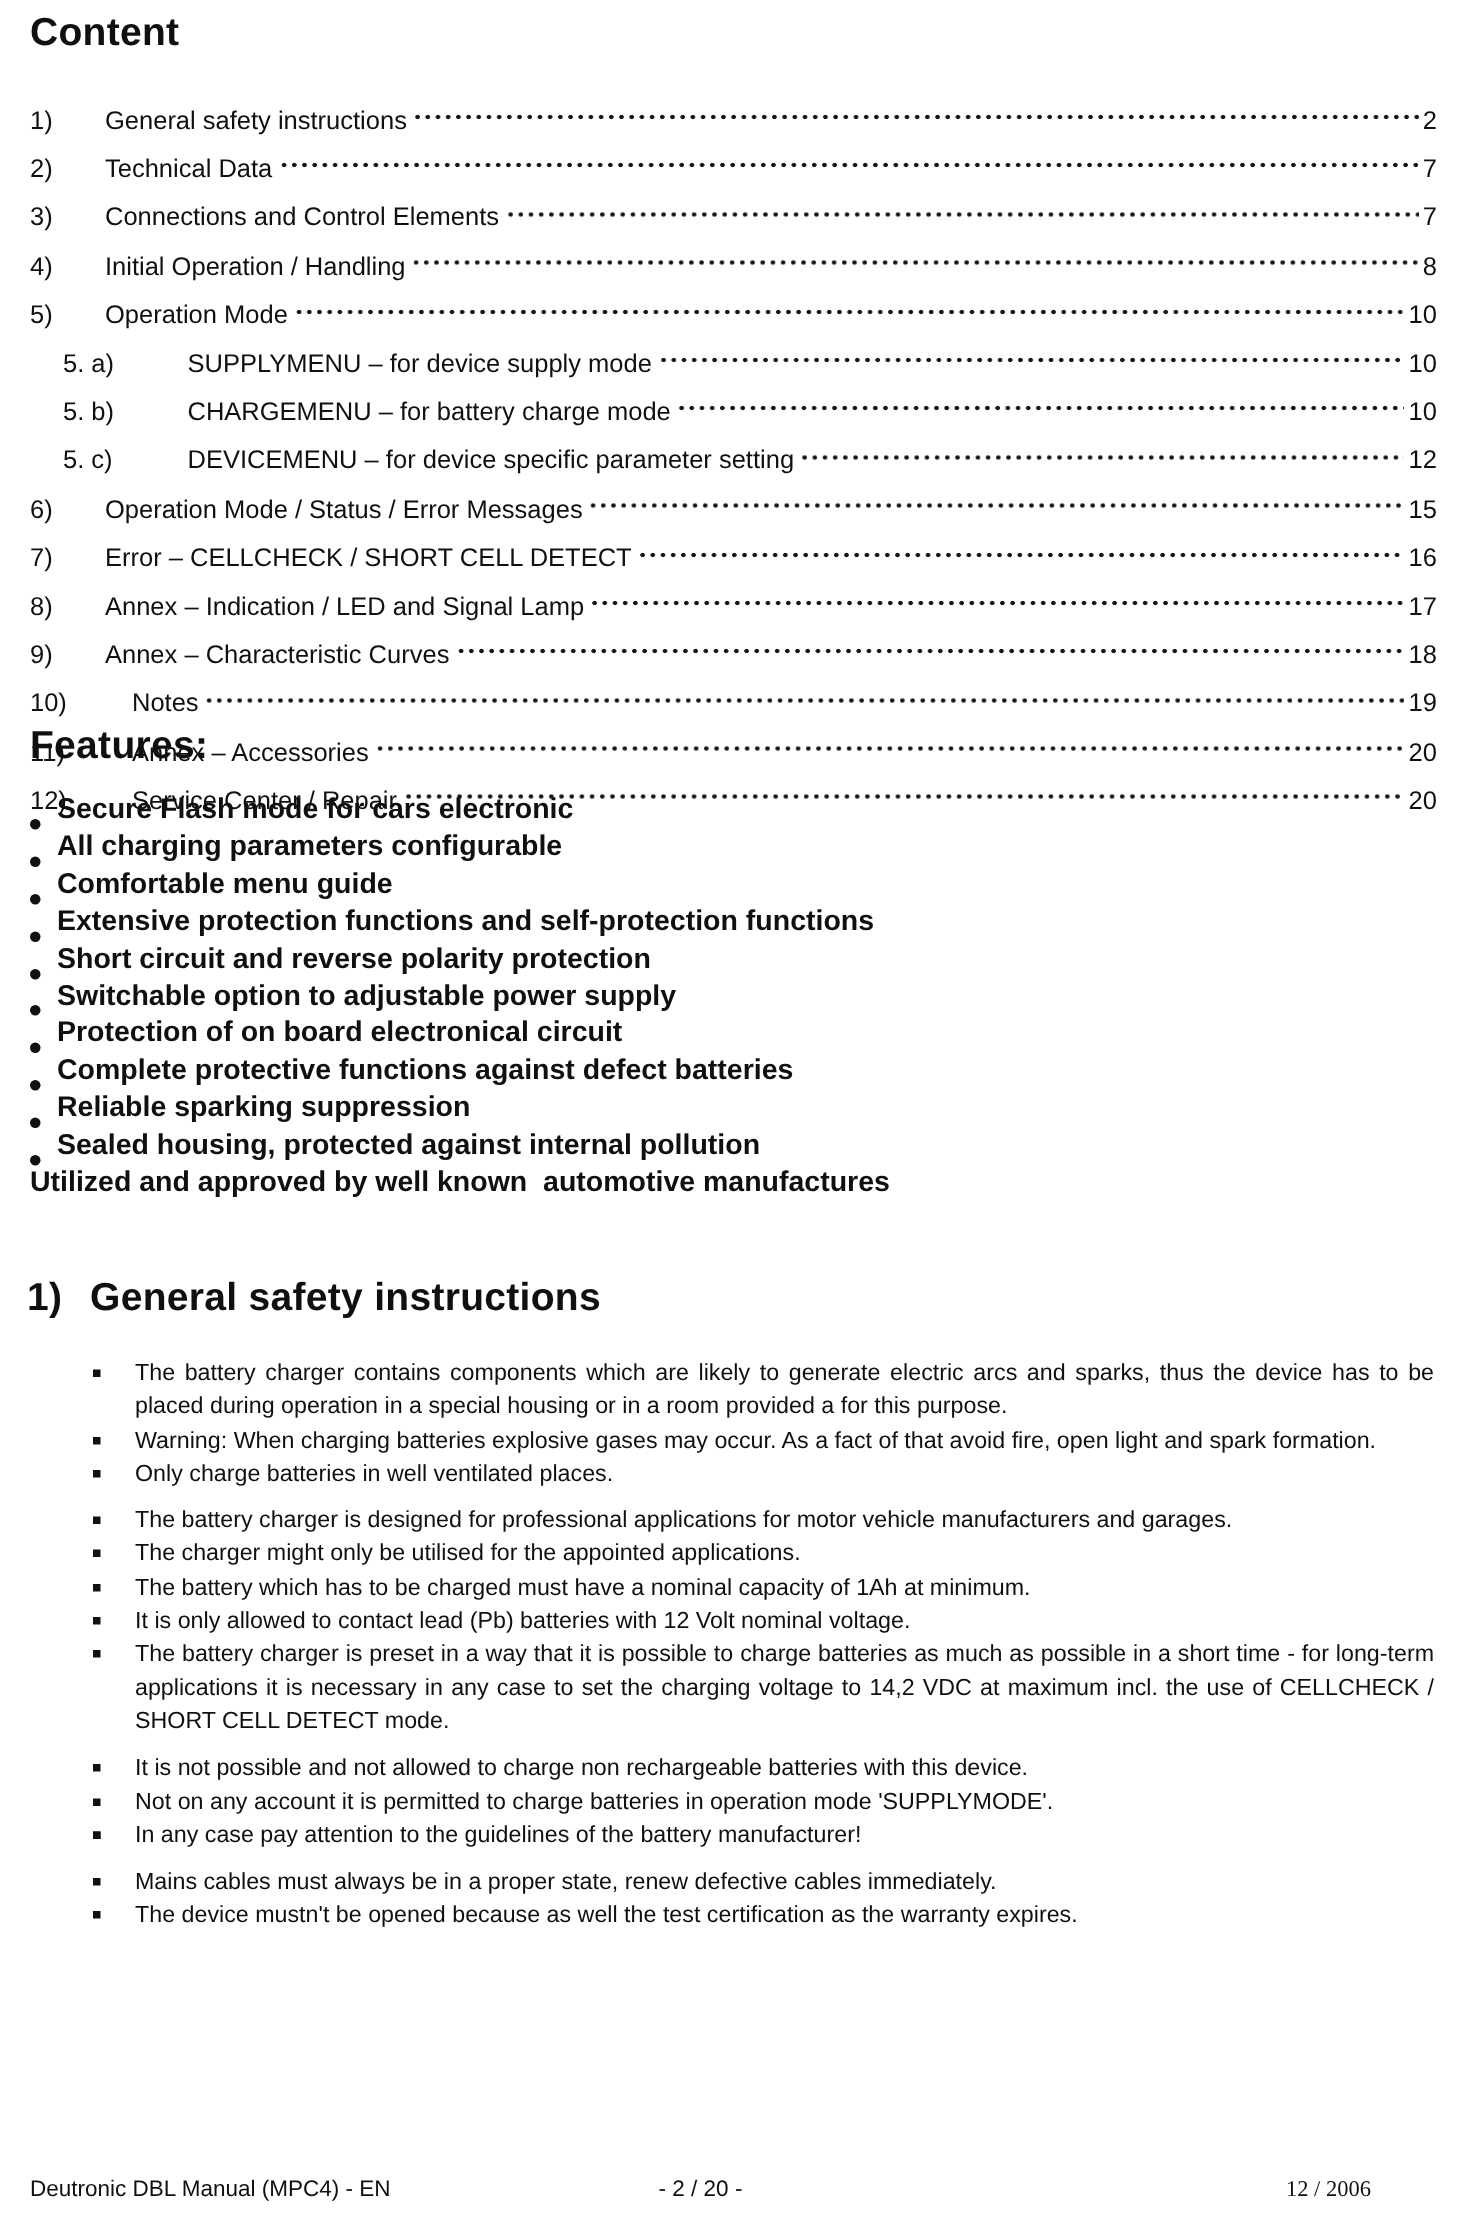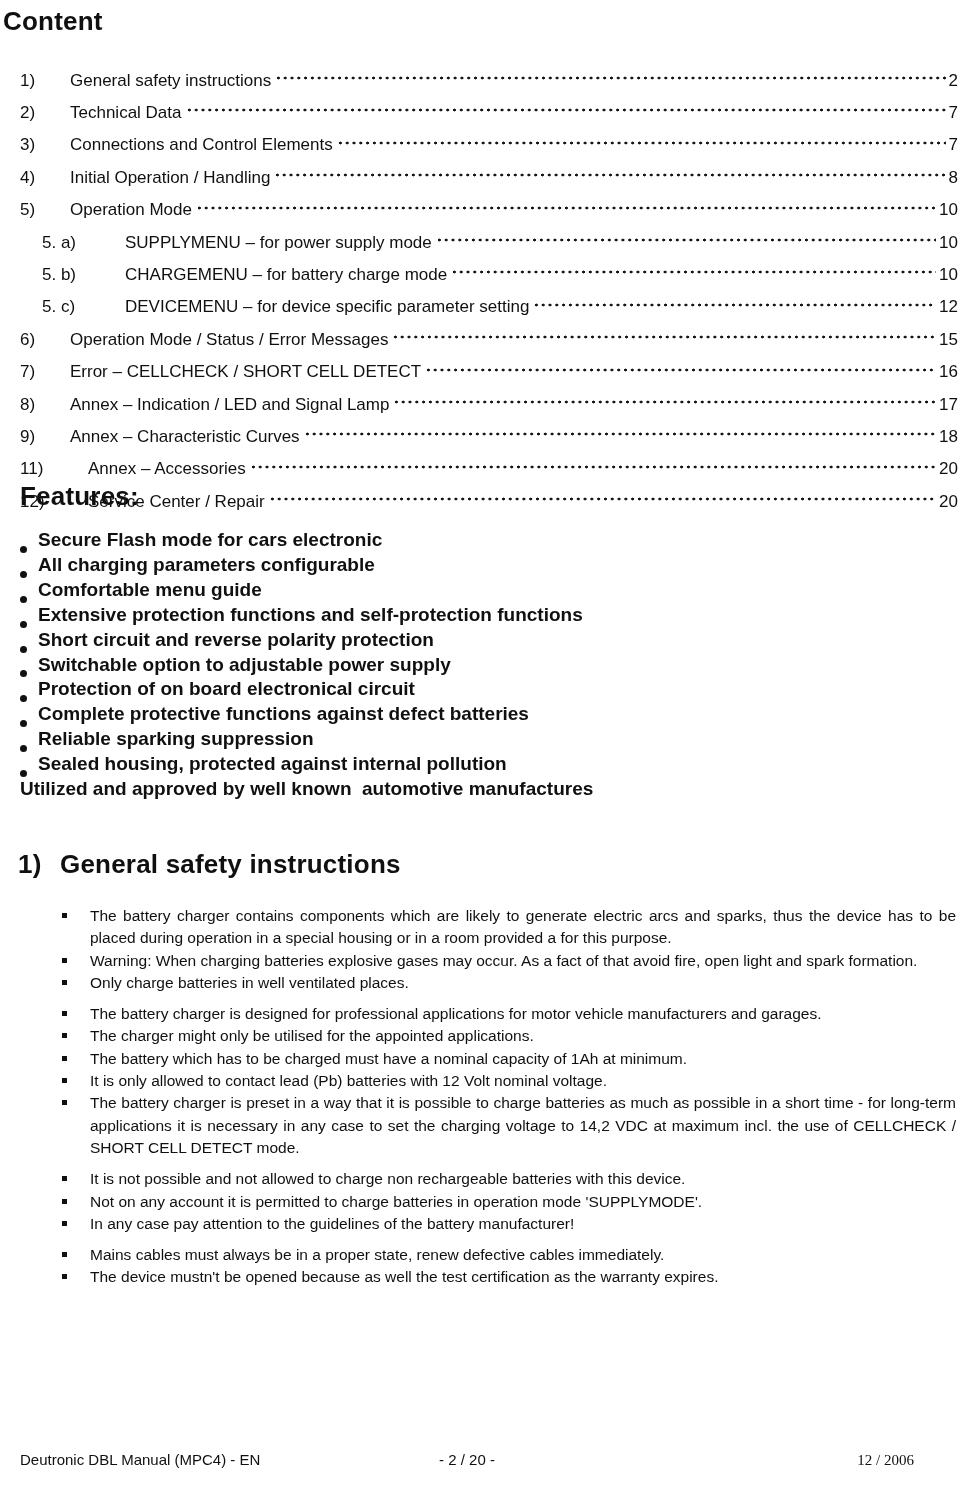--- a/index.html
+++ b/index.html
@@ -20,7 +20,7 @@
     white-space: nowrap;
   }
   
-  #content-title { position: absolute; top: 6px; left: 3px; text-align: right; }
+  #content-title { position: absolute; top: 6px; left: 20px; text-align: right; }
 
   
   #toc { position: absolute; top: 61px; left: 20px; right: 16px; }

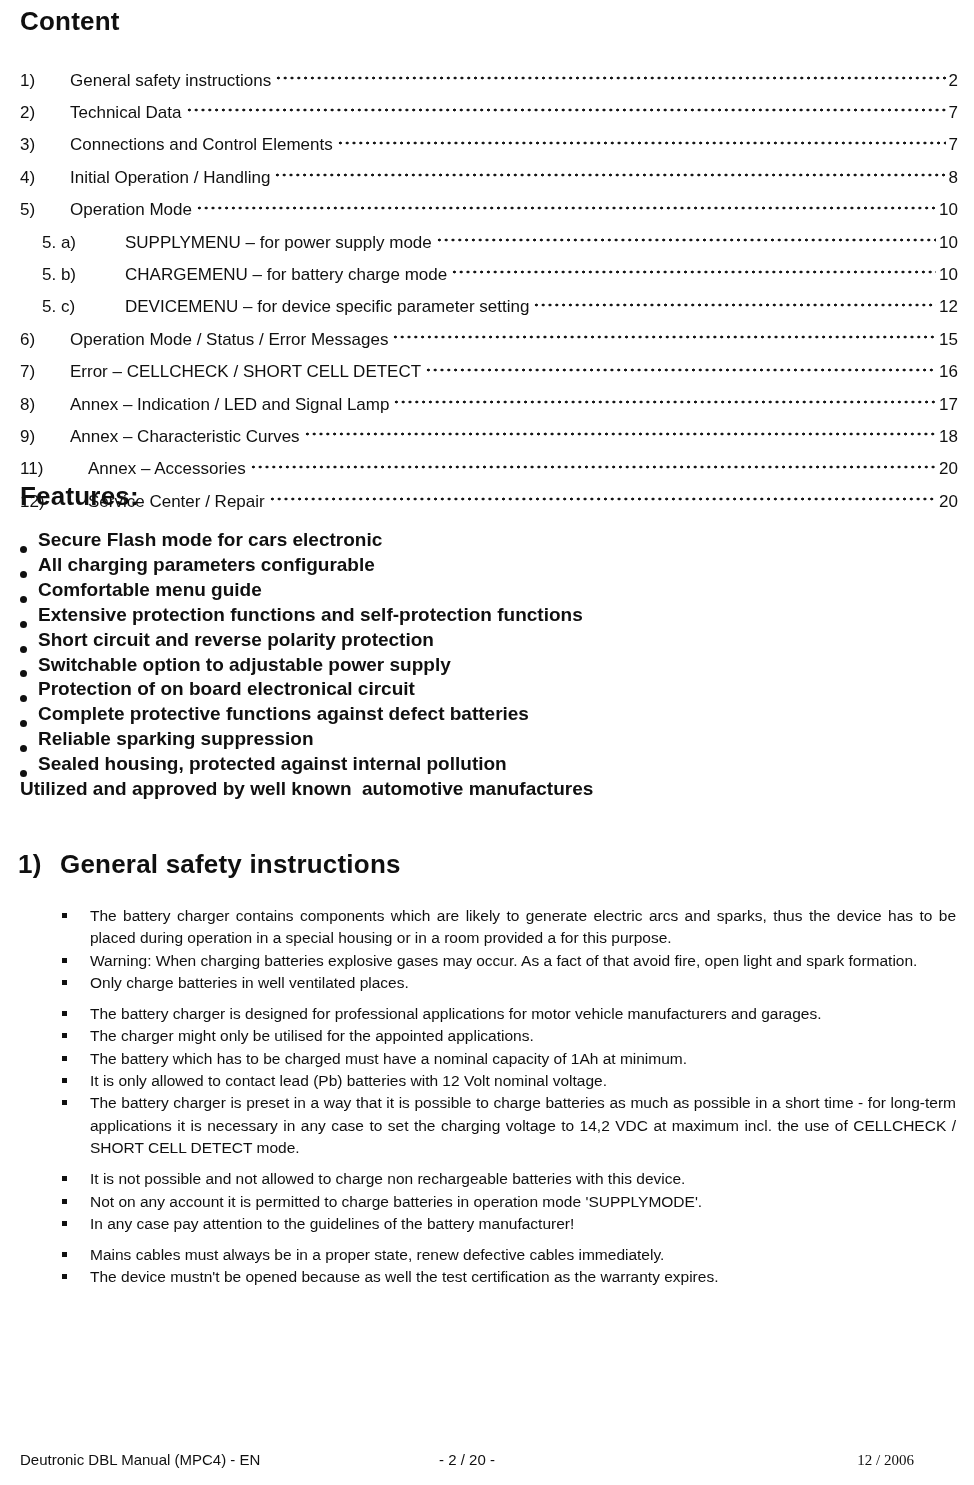--- a/index.html
+++ b/index.html
@@ -137,7 +137,7 @@
 
       <div class="toc-row sub">
         <span class="toc-num">5. a)</span>
-        <span class="toc-label">SUPPLYMENU – for power supply mode</span>
+        <span class="toc-label">SUPPLYMENU – for device supply mode</span>
         <span class="toc-leader"></span>
         <span class="toc-page">10</span>
       </div>

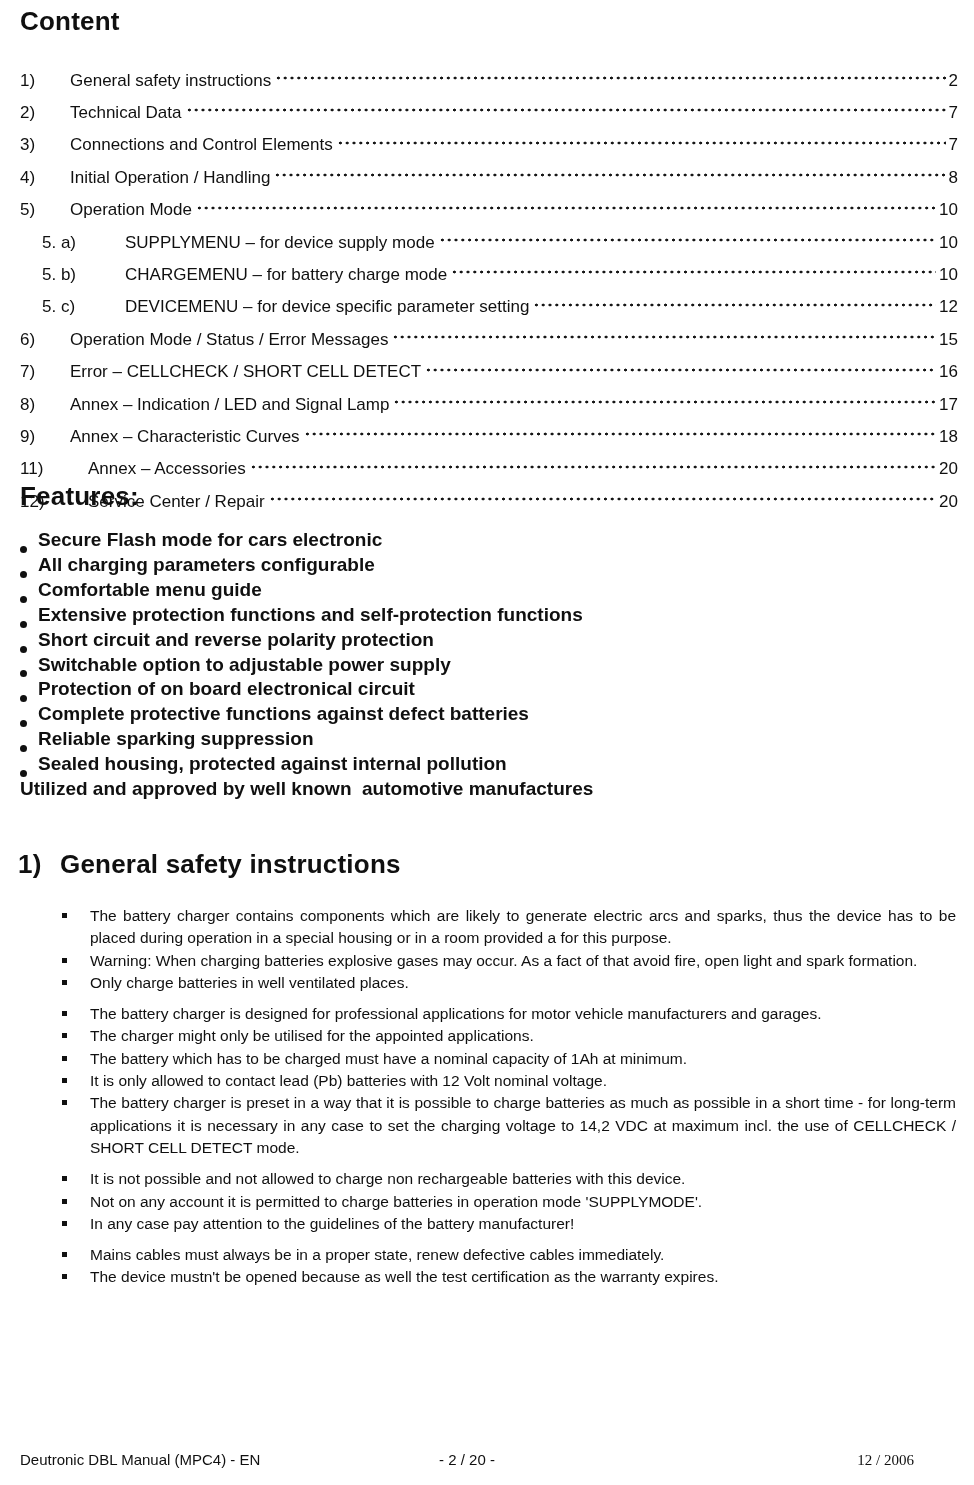--- a/index.html
+++ b/index.html
@@ -184,6 +184,12 @@
         <span class="toc-page">18</span>
       </div>
 
+      <div class="toc-row wide">
+        <span class="toc-num">10)</span>
+        <span class="toc-label">Notes</span>
+        <span class="toc-leader"></span>
+        <span class="toc-page">19</span>
+      </div>
 
       <div class="toc-row wide">
         <span class="toc-num">11)</span>

